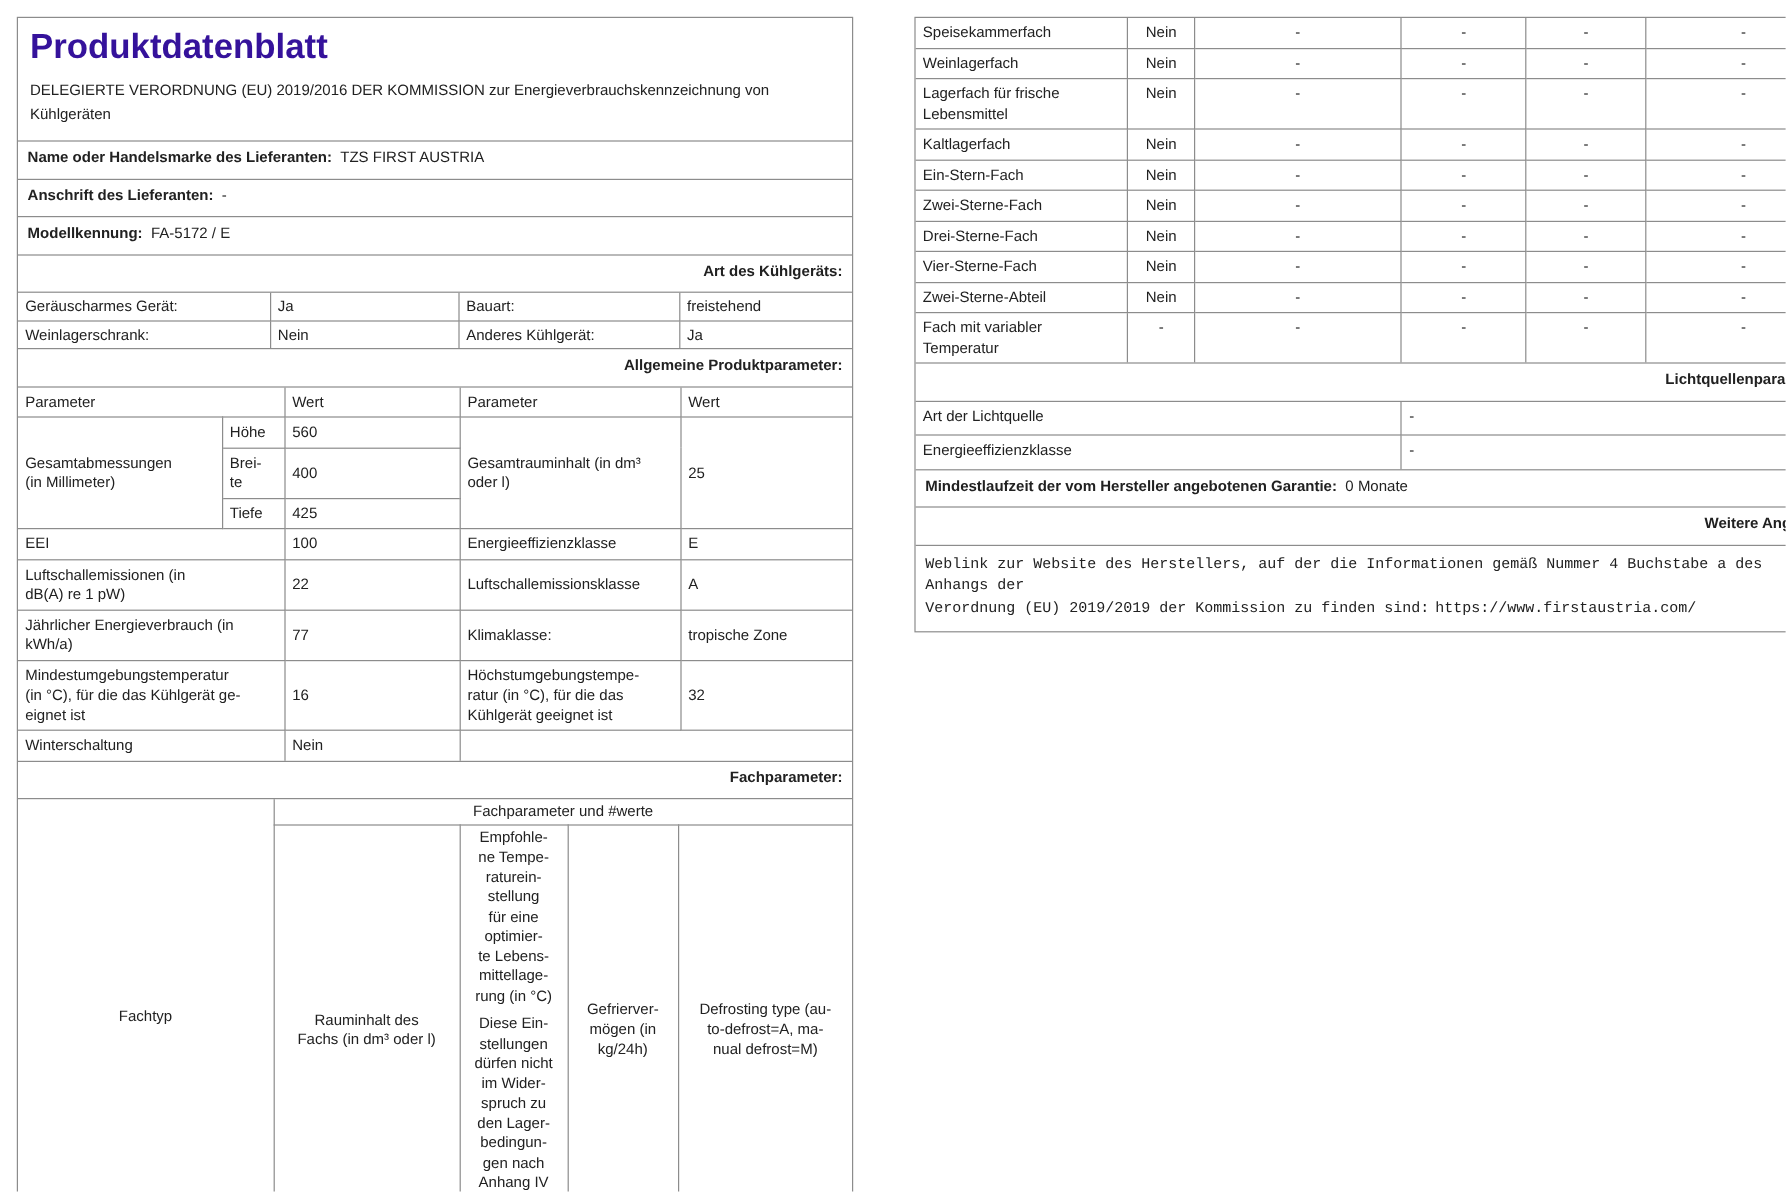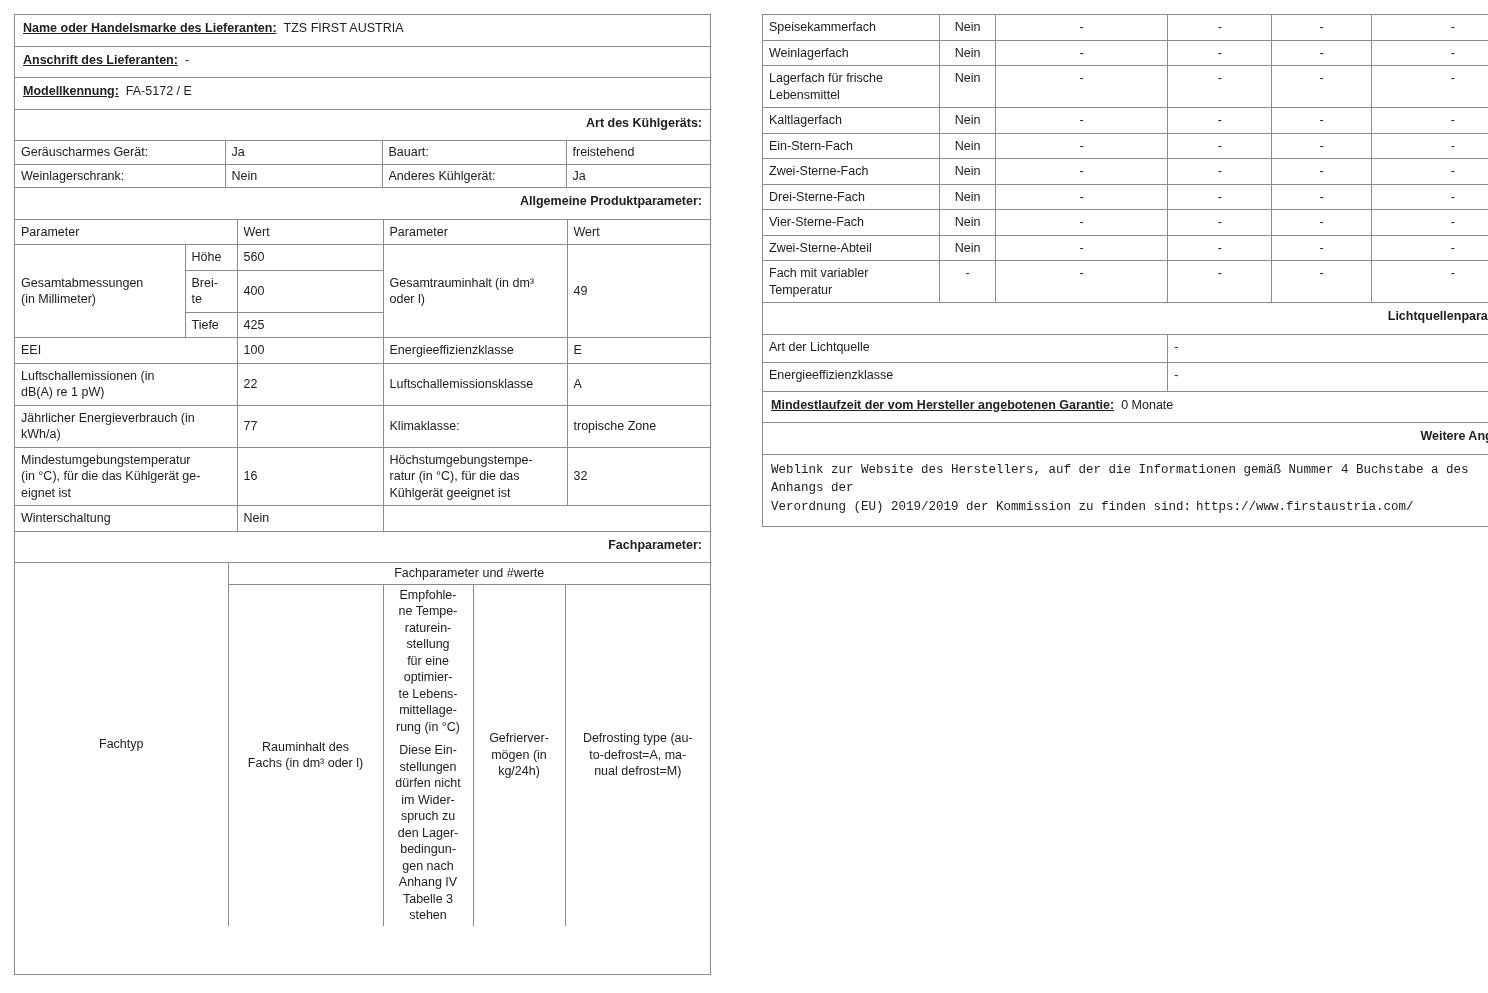--- a/index.html
+++ b/index.html
@@ -54,6 +54,11 @@
 
 <div id="left-panel" class="panel">
 
+  <div class="title-block bb">
+    <h1>Produktdatenblatt</h1>
+    <div class="subtitle ml">DELEGIERTE VERORDNUNG (EU) 2019/2016 DER KOMMISSION zur Energieverbrauchskennzeichnung von
+Kühlgeräten</div>
+  </div>
 
   <div class="kv bb">
     <b>Name oder Handelsmarke des Lieferanten:</b><span class="val">TZS FIRST AUSTRIA</span>

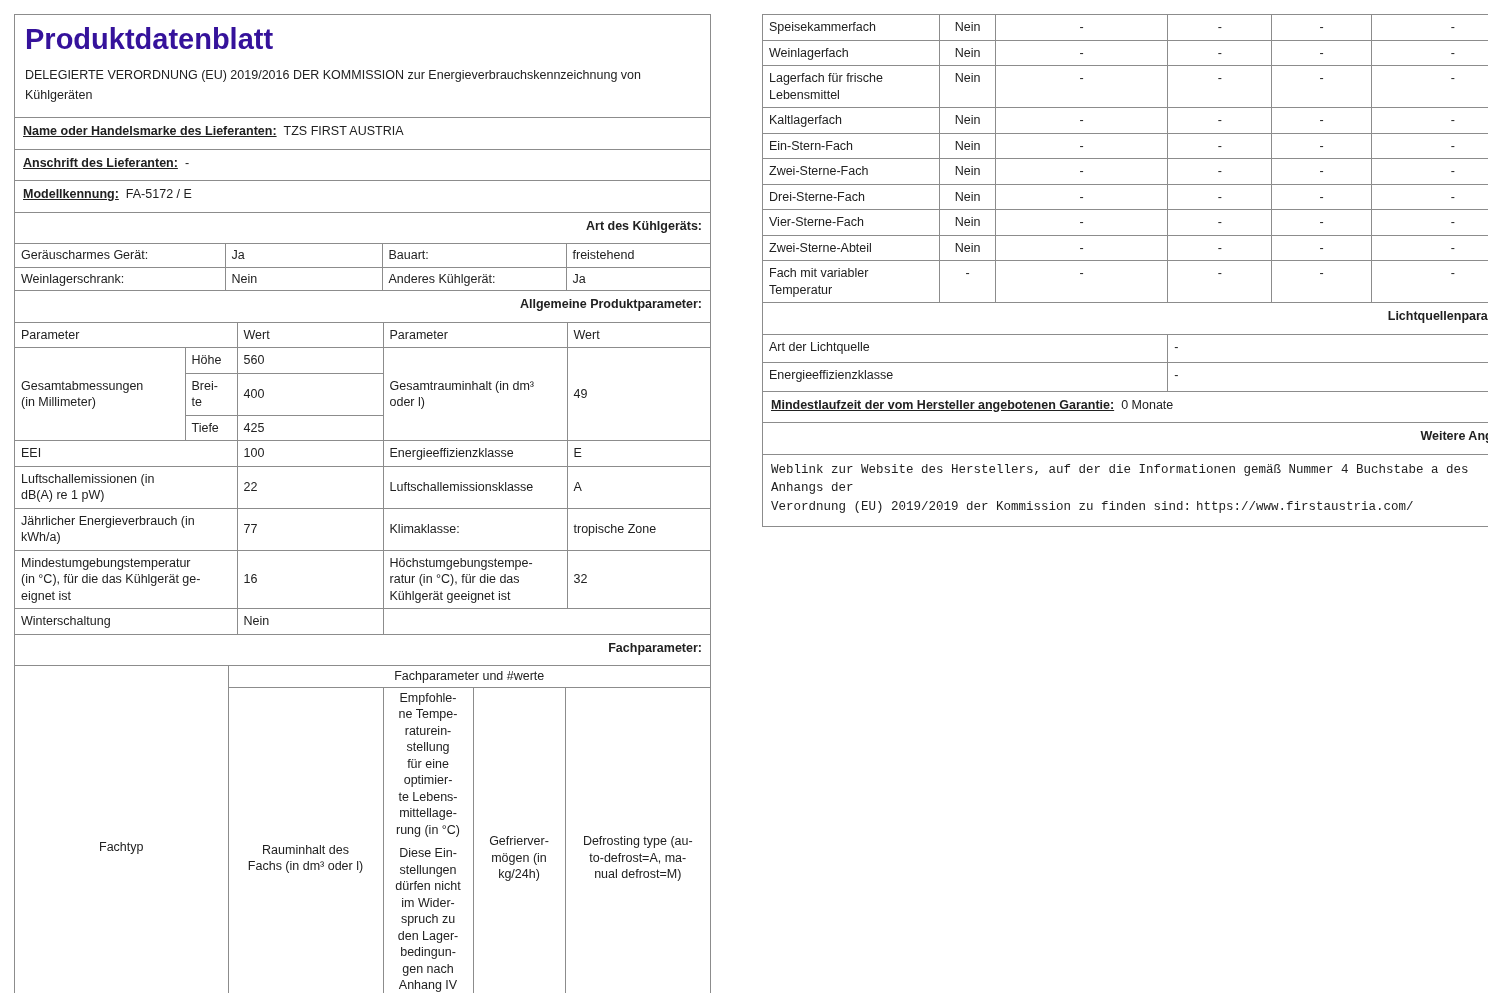--- a/index.html
+++ b/index.html
@@ -26,7 +26,7 @@
   .subtitle{white-space:pre-line;line-height:1.55;font-size:12.5px;color:var(--text);}
 
   .kv{padding:5px 8px 9px;}
-  .kv b{font-weight:700;text-decoration:underline;}
+  .kv b{font-weight:700;}
   .kv .val{margin-left:7px;}
   .sec{padding:5px 8px 9px;font-weight:700;text-align:right;}
 

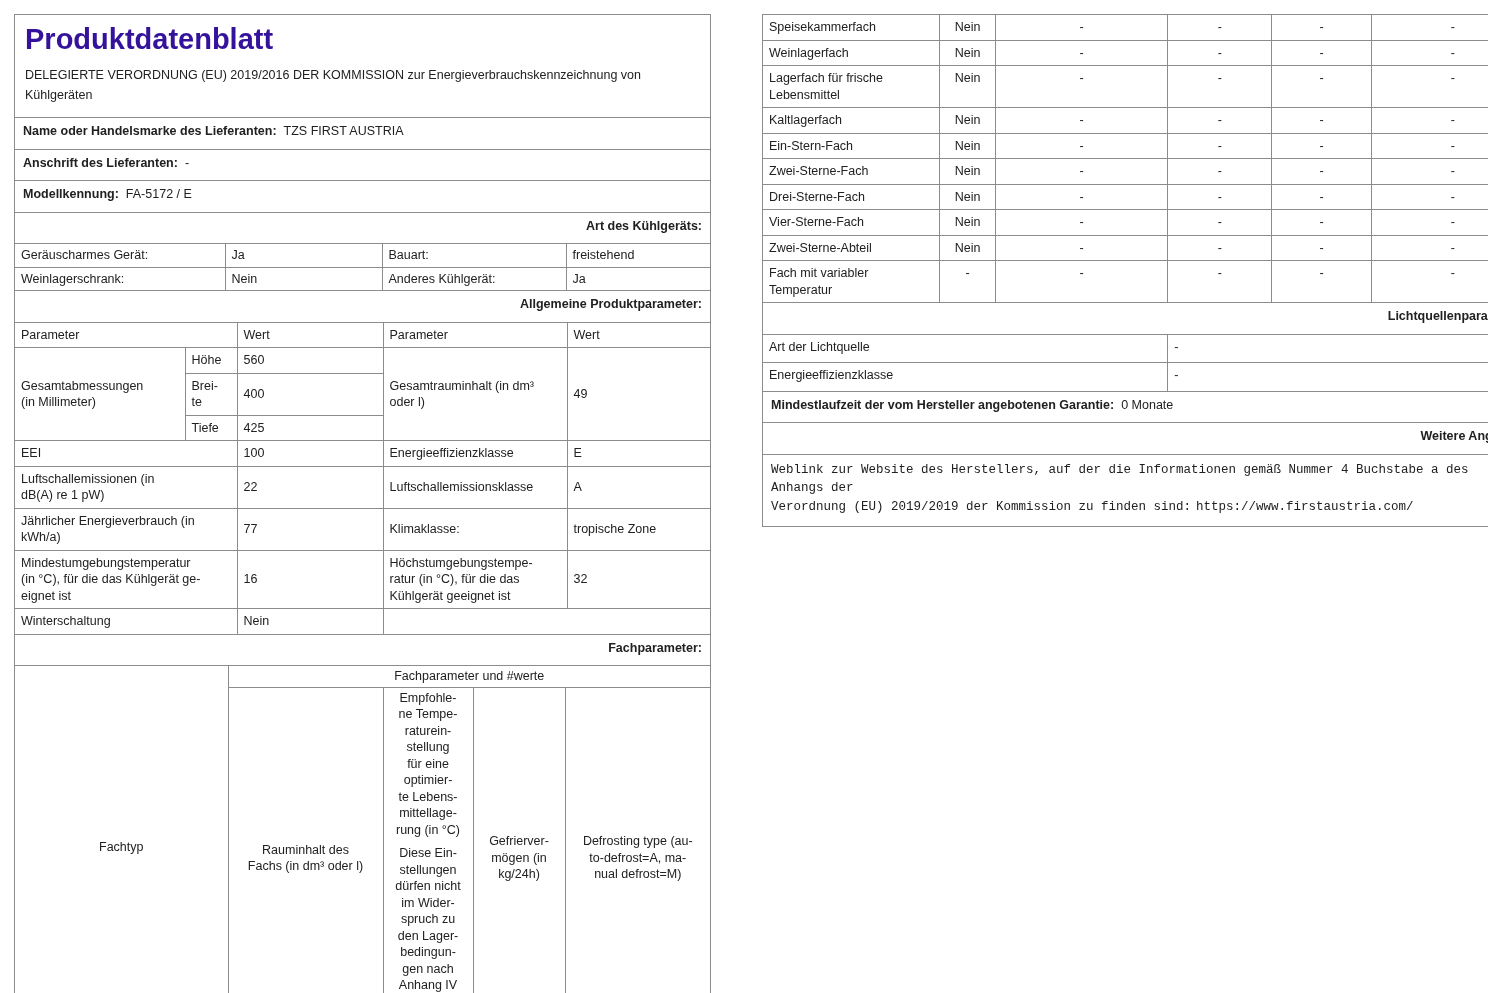--- a/index.html
+++ b/index.html
@@ -124,7 +124,7 @@
         <td>560</td>
         <td rowspan="3" class="ml">Gesamtrauminhalt (in dm³
 oder l)</td>
-        <td rowspan="3">49</td>
+        <td rowspan="3">25</td>
       </tr>
       <tr>
         <td class="ml">Brei-

